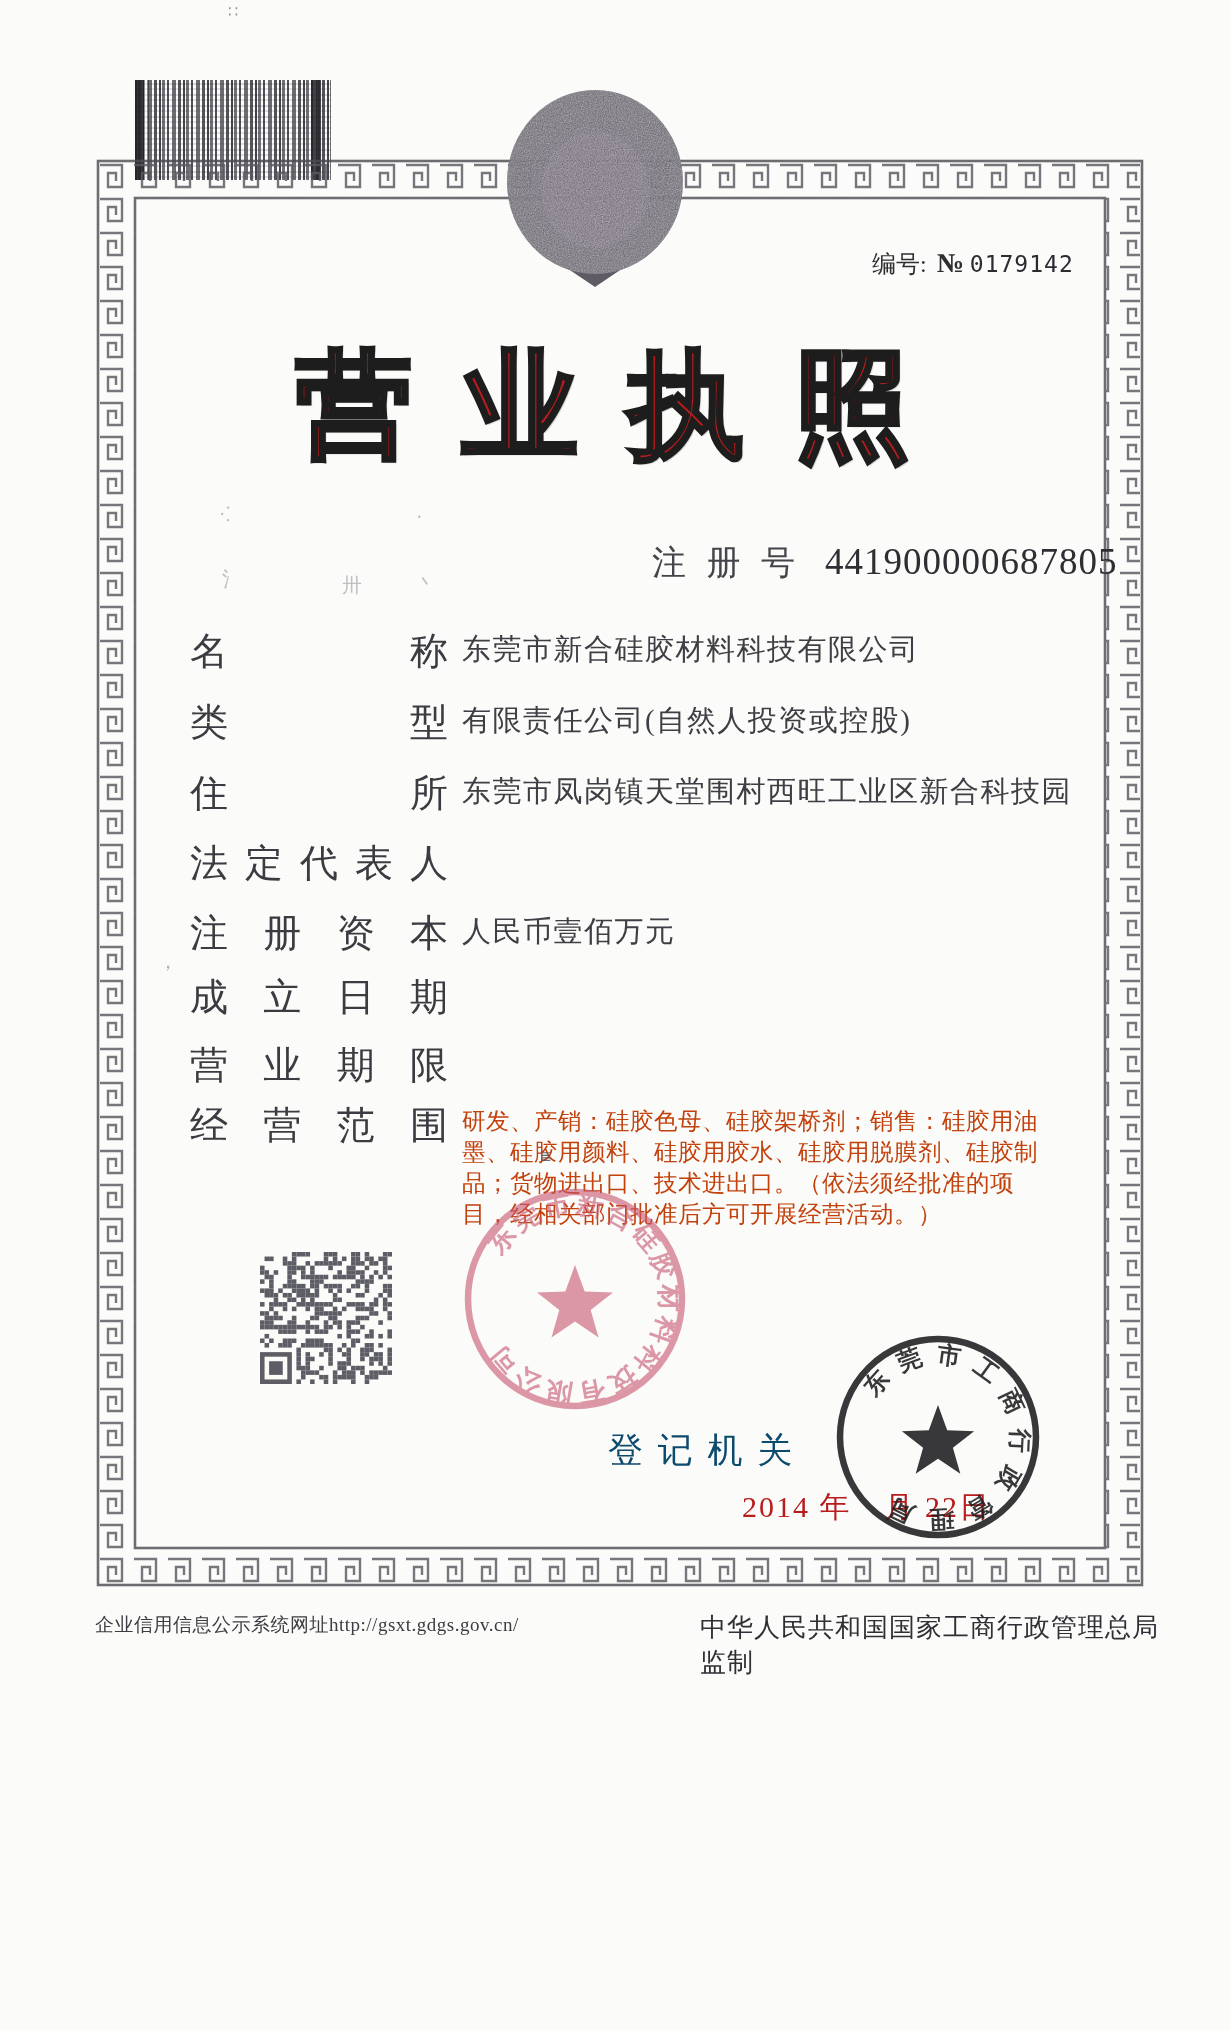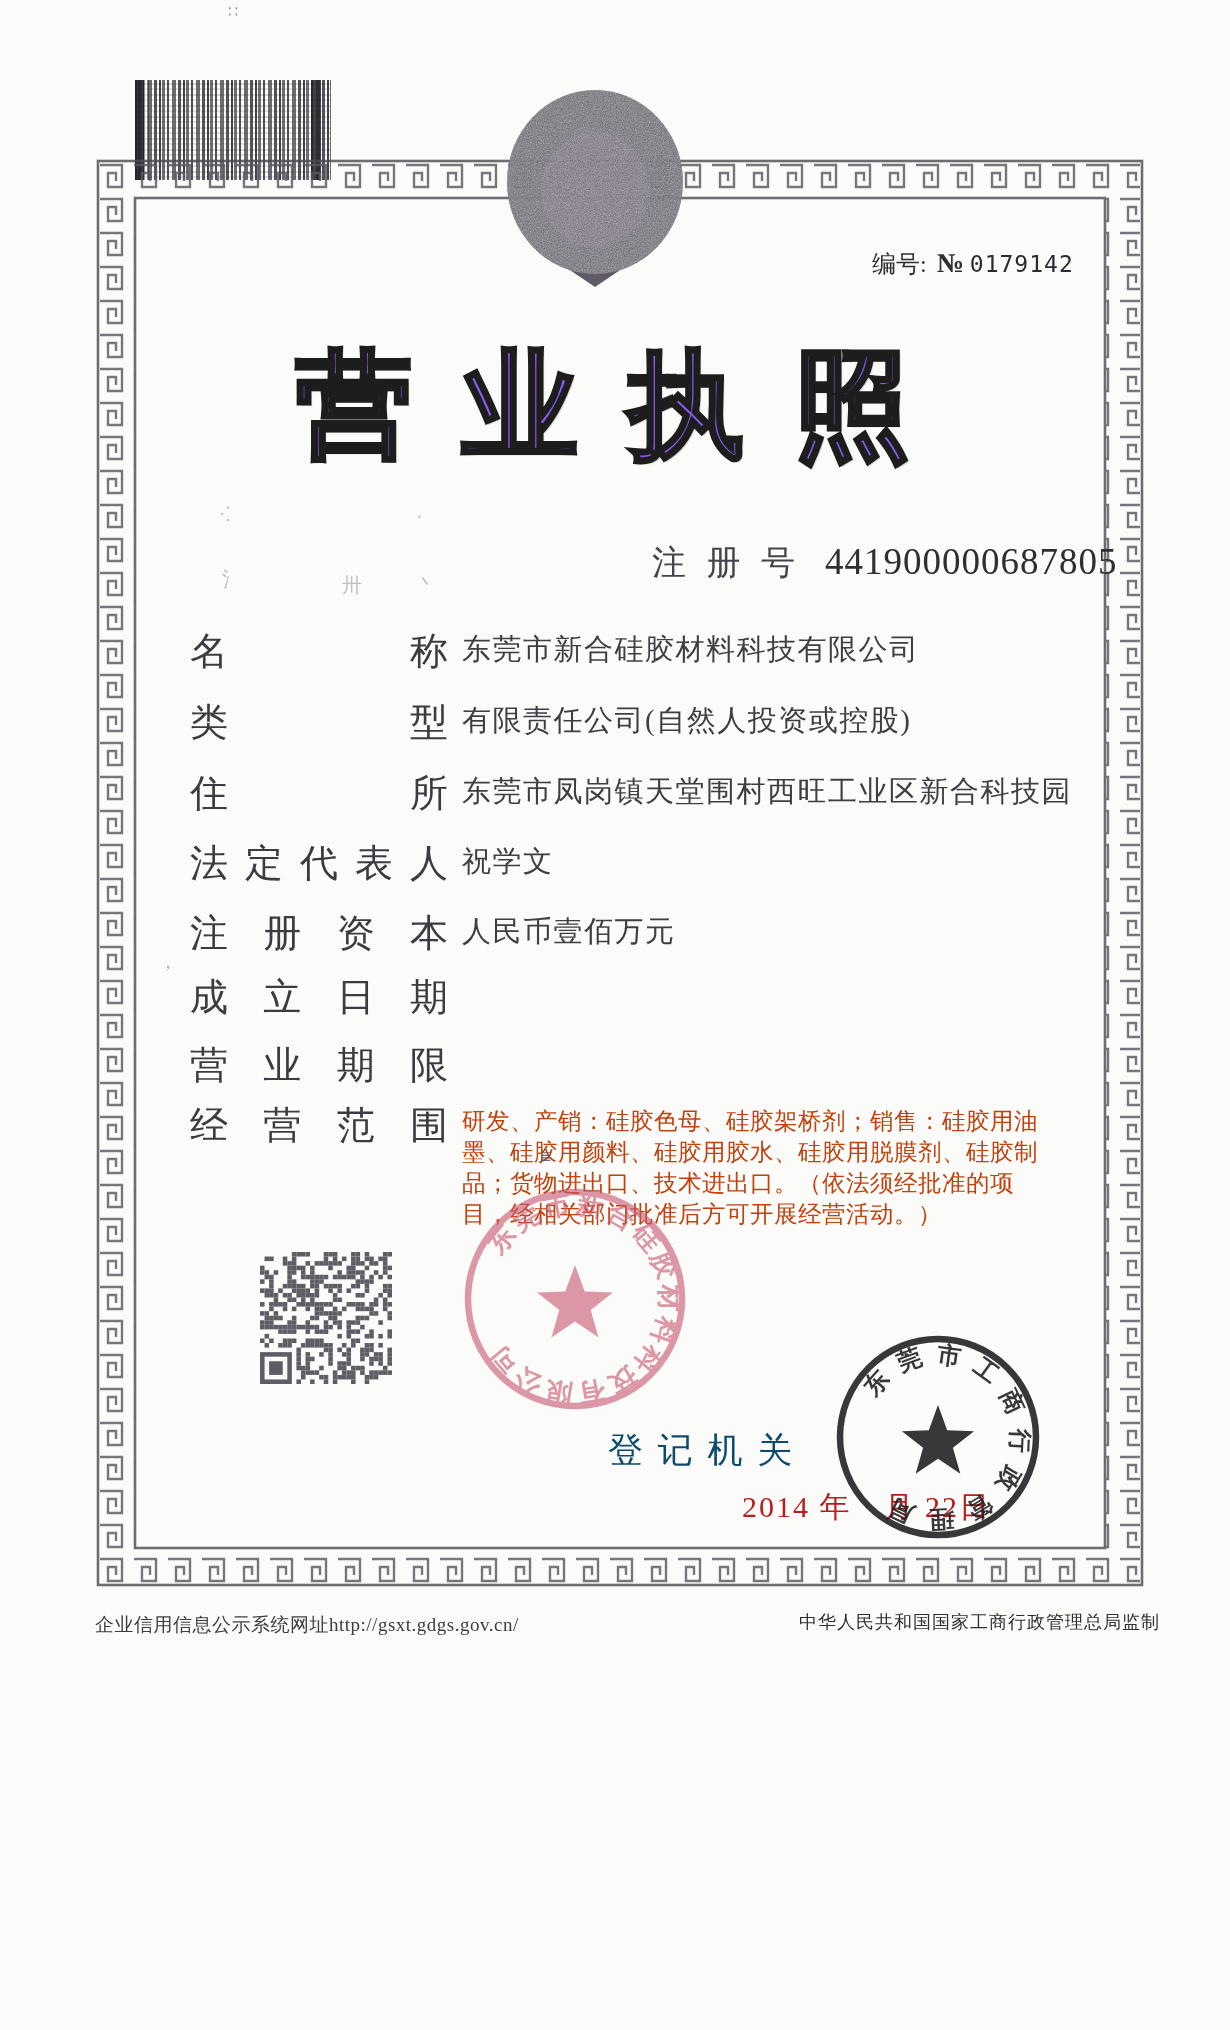--- a/index.html
+++ b/index.html
@@ -33,7 +33,7 @@
   
   .title{
     left:296px;top:338px;margin:0;font-size:116px;line-height:1.18;font-weight:900;
-    letter-spacing:50px;color:#8b5cf6;-webkit-text-stroke:3.5px #1d1d1d;
+    letter-spacing:50px;color:#b91c1c;-webkit-text-stroke:3.5px #1d1d1d;
     white-space:nowrap;text-shadow:2px 2px 1px rgba(40,40,40,.25);
     font-family:"Liberation Serif","DejaVu Serif",serif;
   }

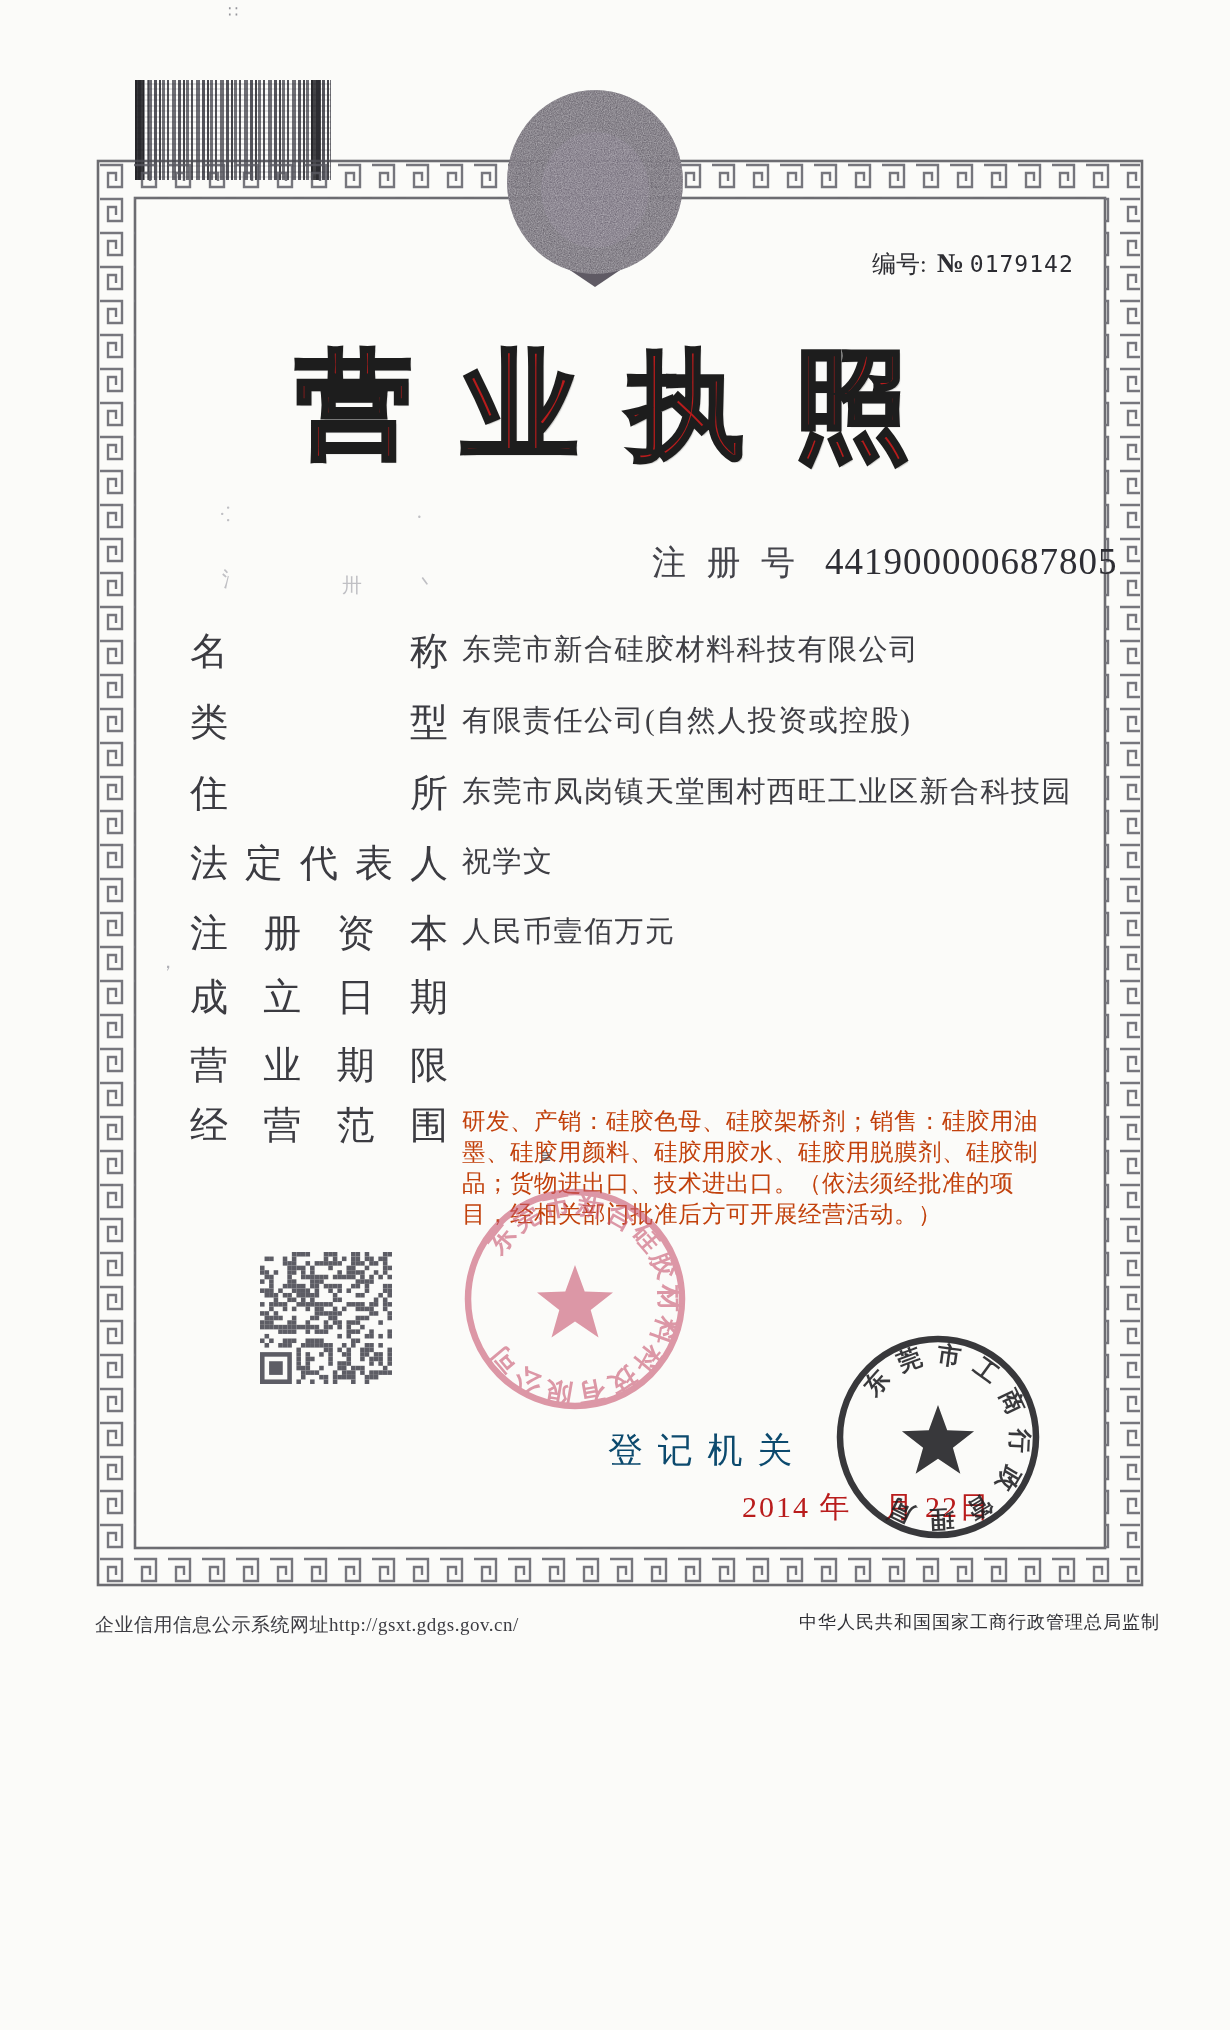--- a/index.html
+++ b/index.html
@@ -157,7 +157,6 @@
         <span>表</span>
         <span>人</span>
       </div>
-    <div class="fvalue">祝学文</div>
   </div>
   <div class="abs row" style="top:908px">
     <div class="flabel char-justify">

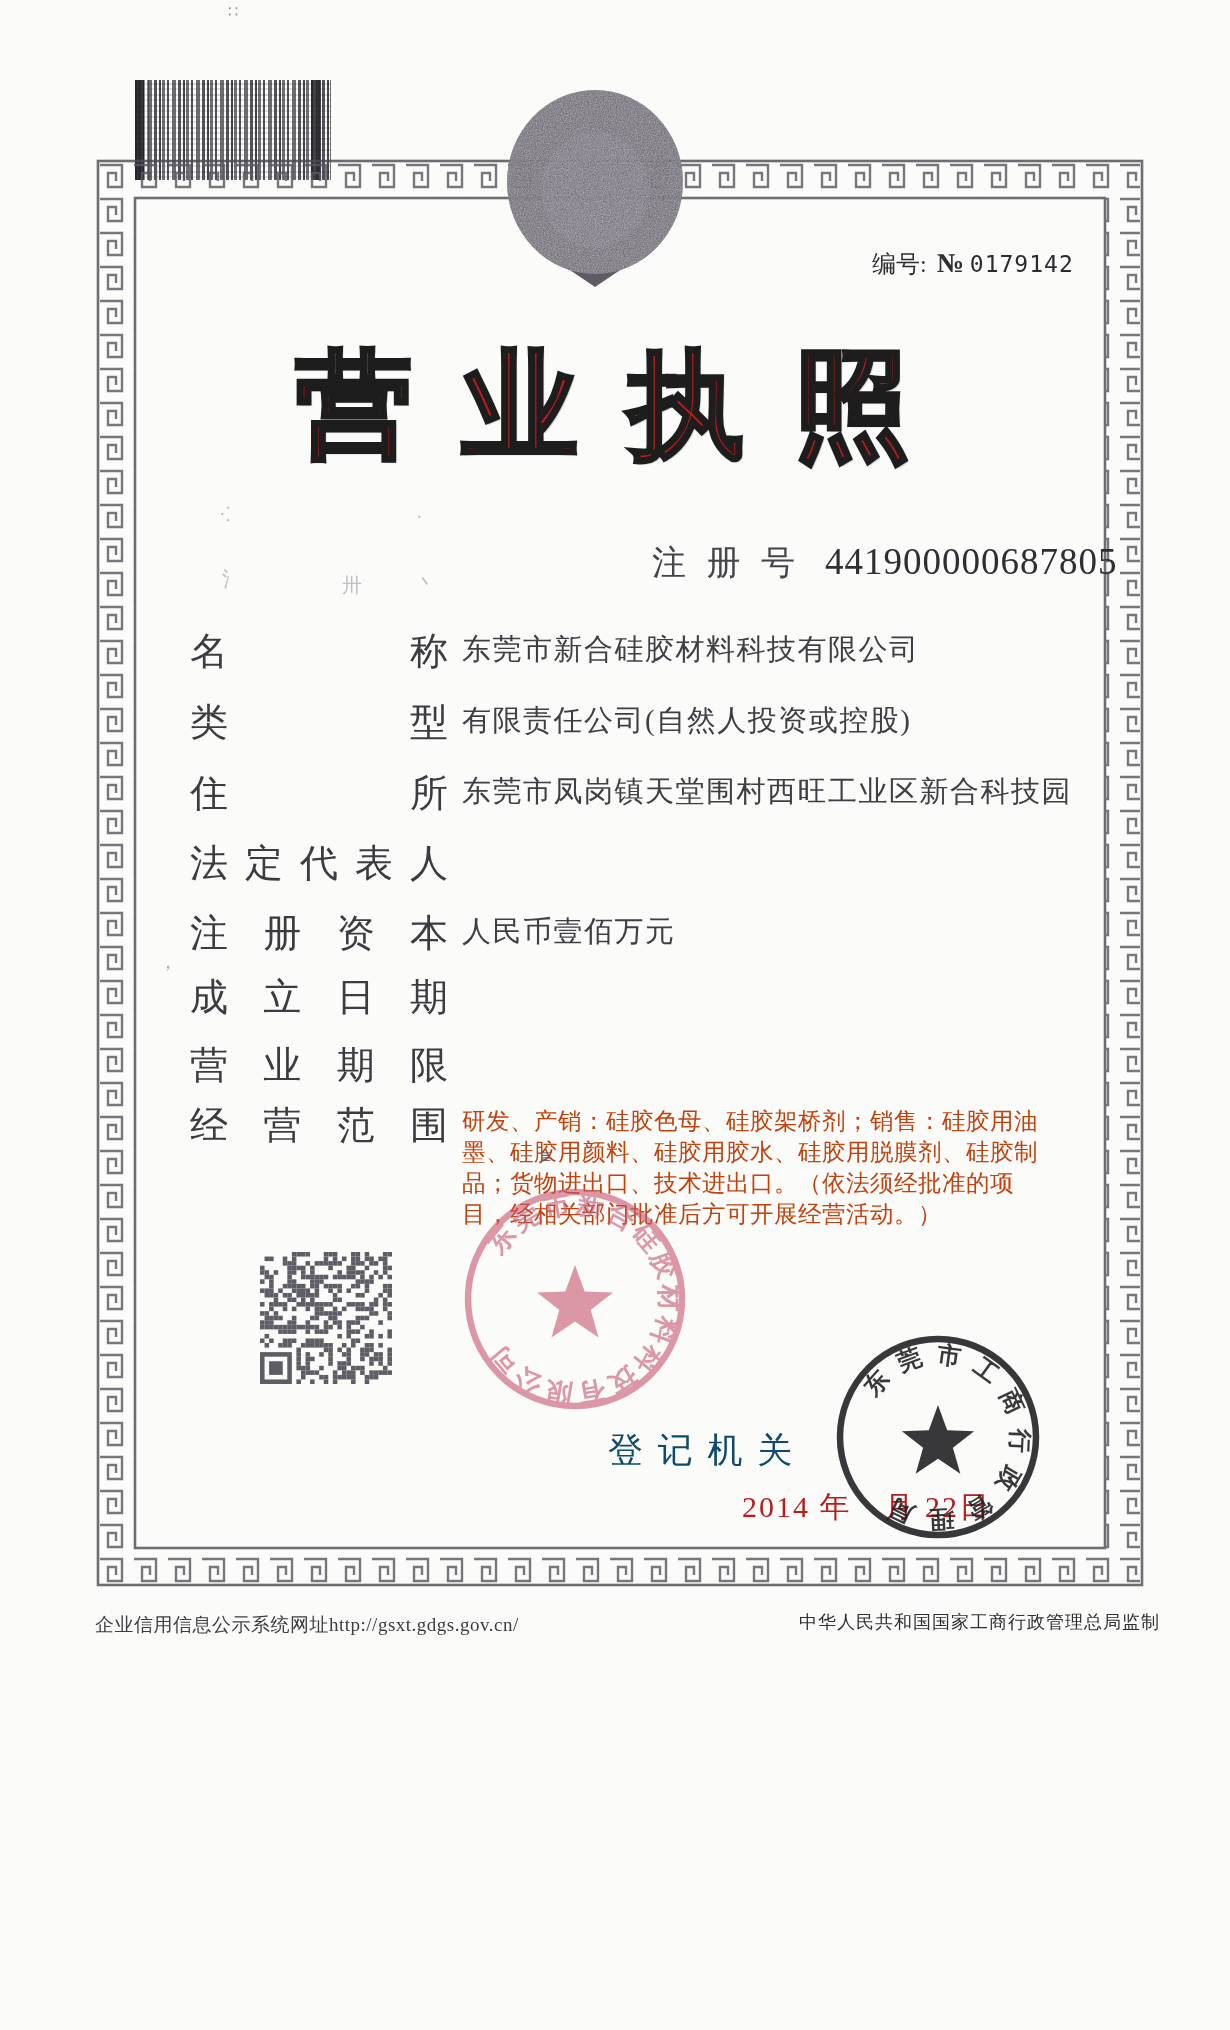--- a/index.html
+++ b/index.html
@@ -69,7 +69,7 @@
 
   
   .footer-left{left:95px;top:1612px;font-size:19px;color:#3c3c42;letter-spacing:.5px;}
-  .footer-right{left:700px;top:1610px;width:460px;text-align:right;font-size:18px;color:#2f2f35;letter-spacing:1px;font-weight:500;}
+  .footer-right{left:700px;top:1610px;width:460px;font-size:26px;color:#2f2f35;letter-spacing:1px;font-weight:500;}
 
   
   .ghost{color:#90909a;opacity:.55;font-size:20px;filter:blur(.6px);}

